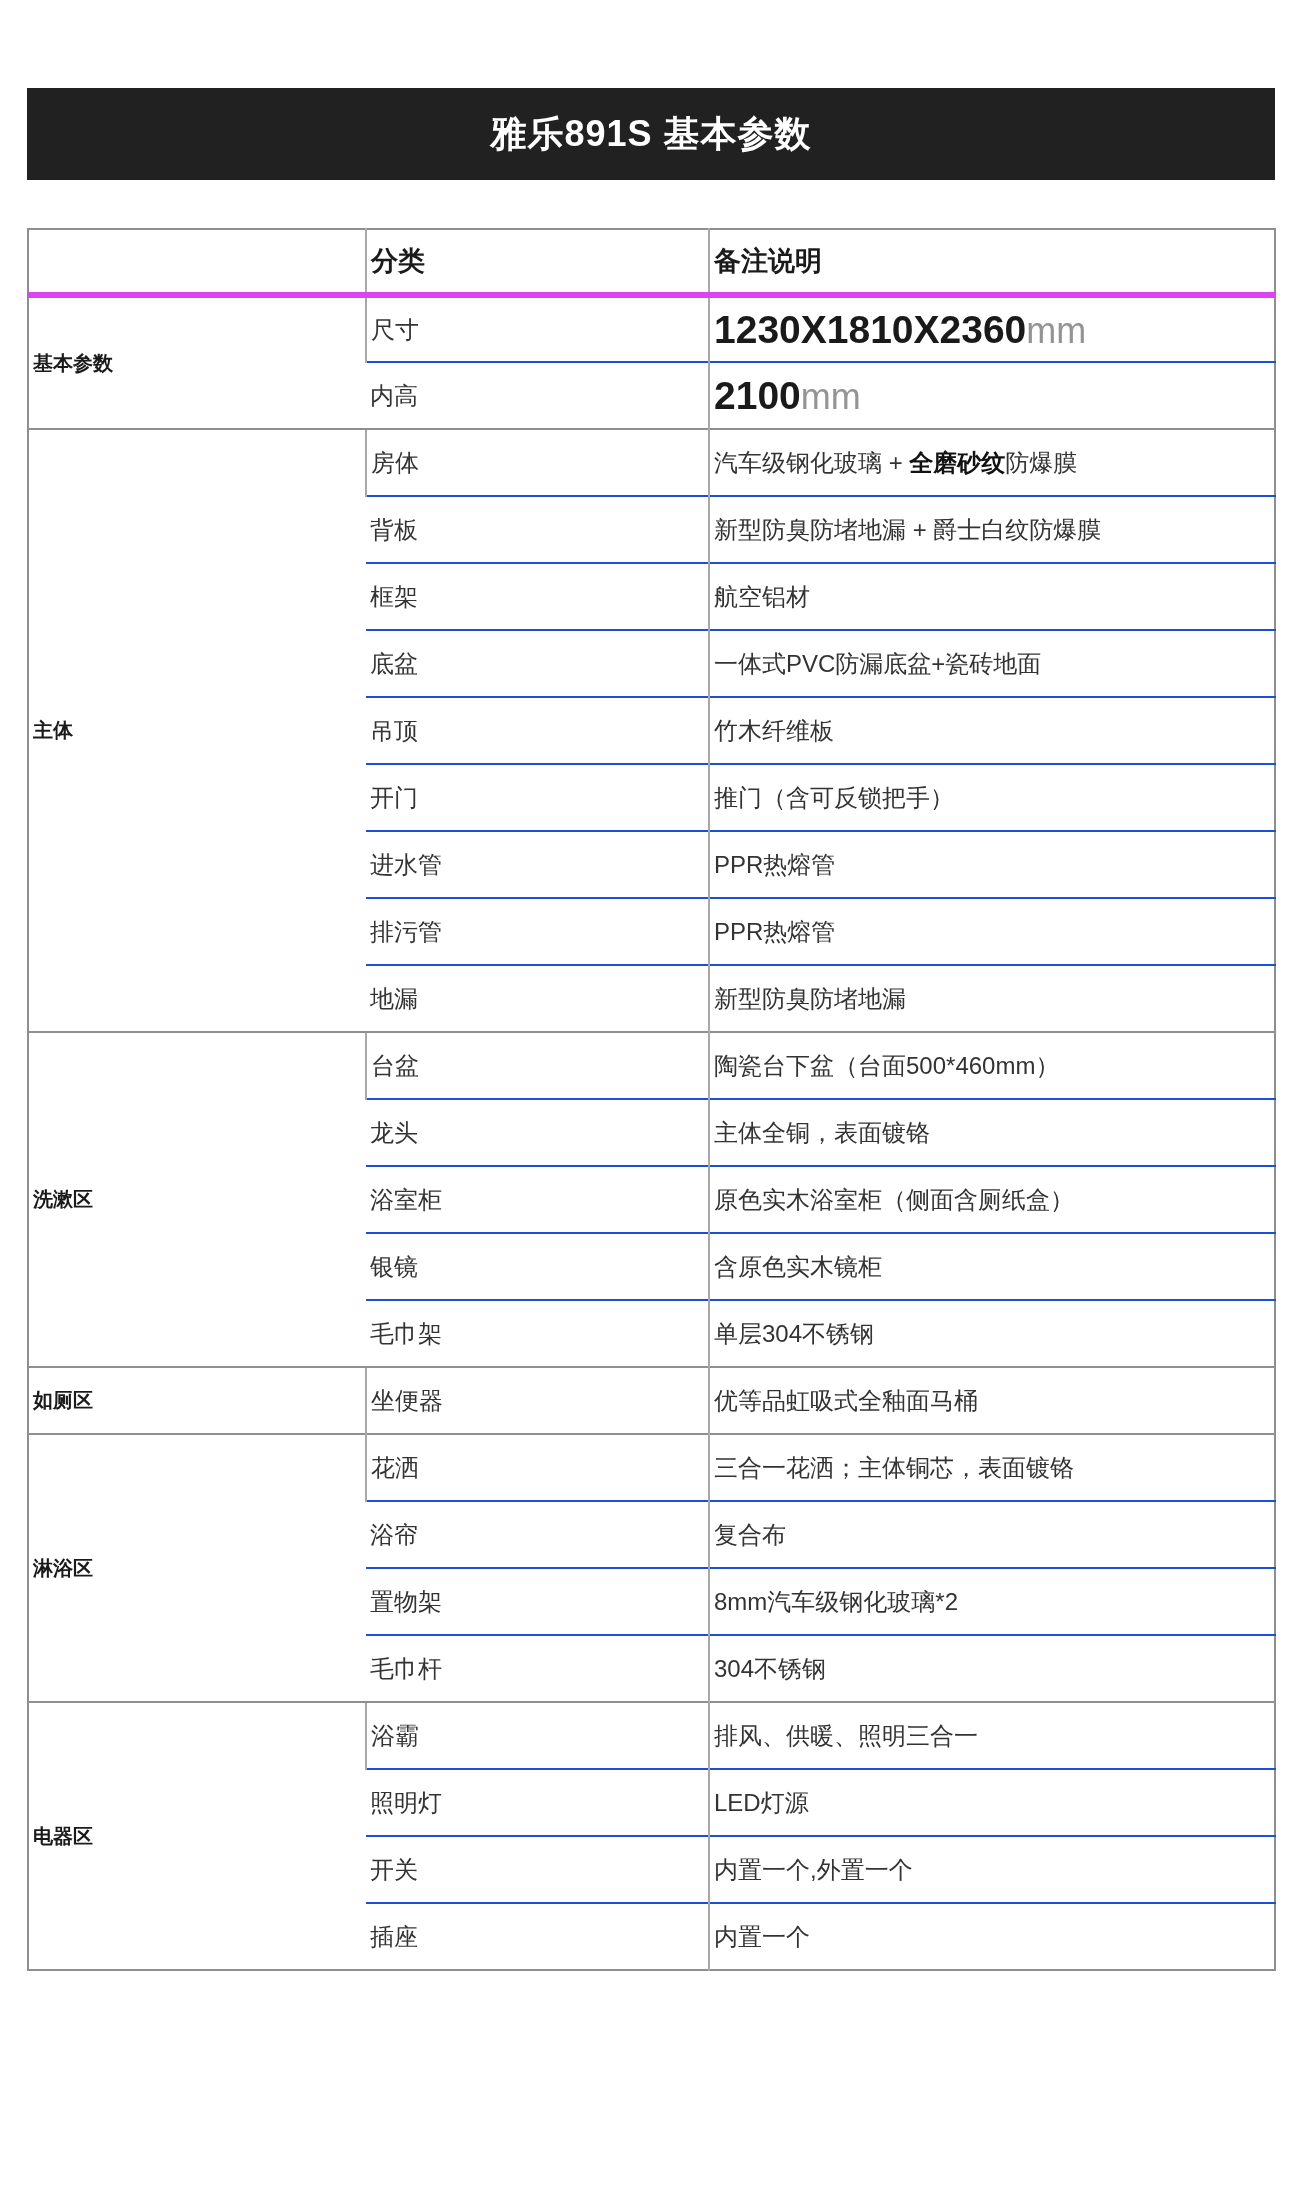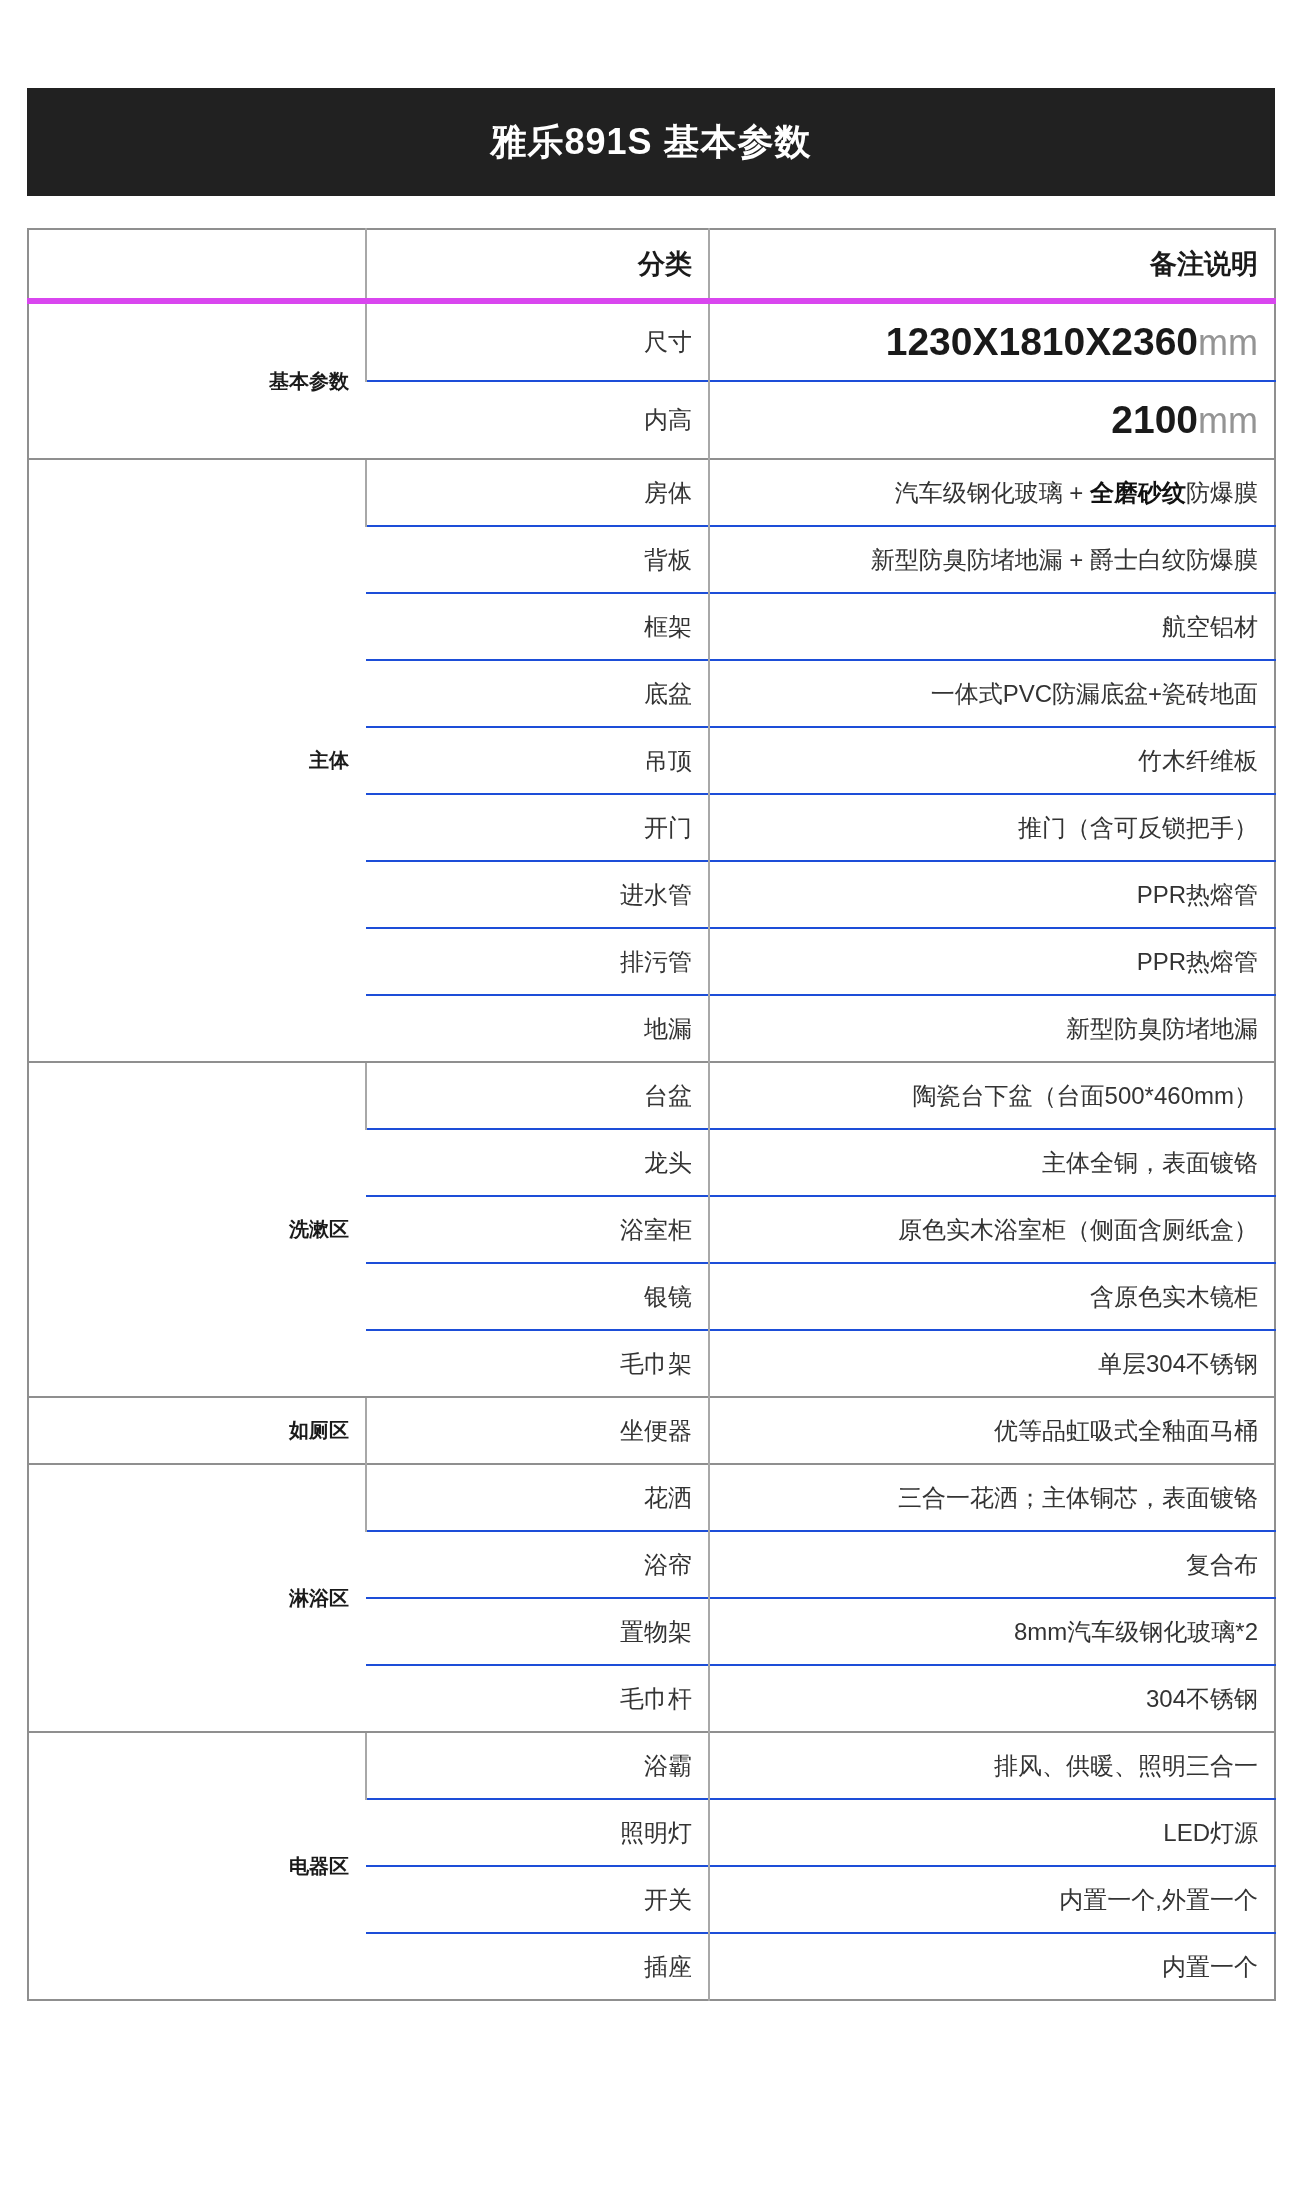--- a/index.html
+++ b/index.html
@@ -26,7 +26,7 @@
     left: 27px;
     top: 88px;
     width: 1248px;
-    height: 108px;
+    height: 92px;
     background: #212121;
     display: flex;
     align-items: center;

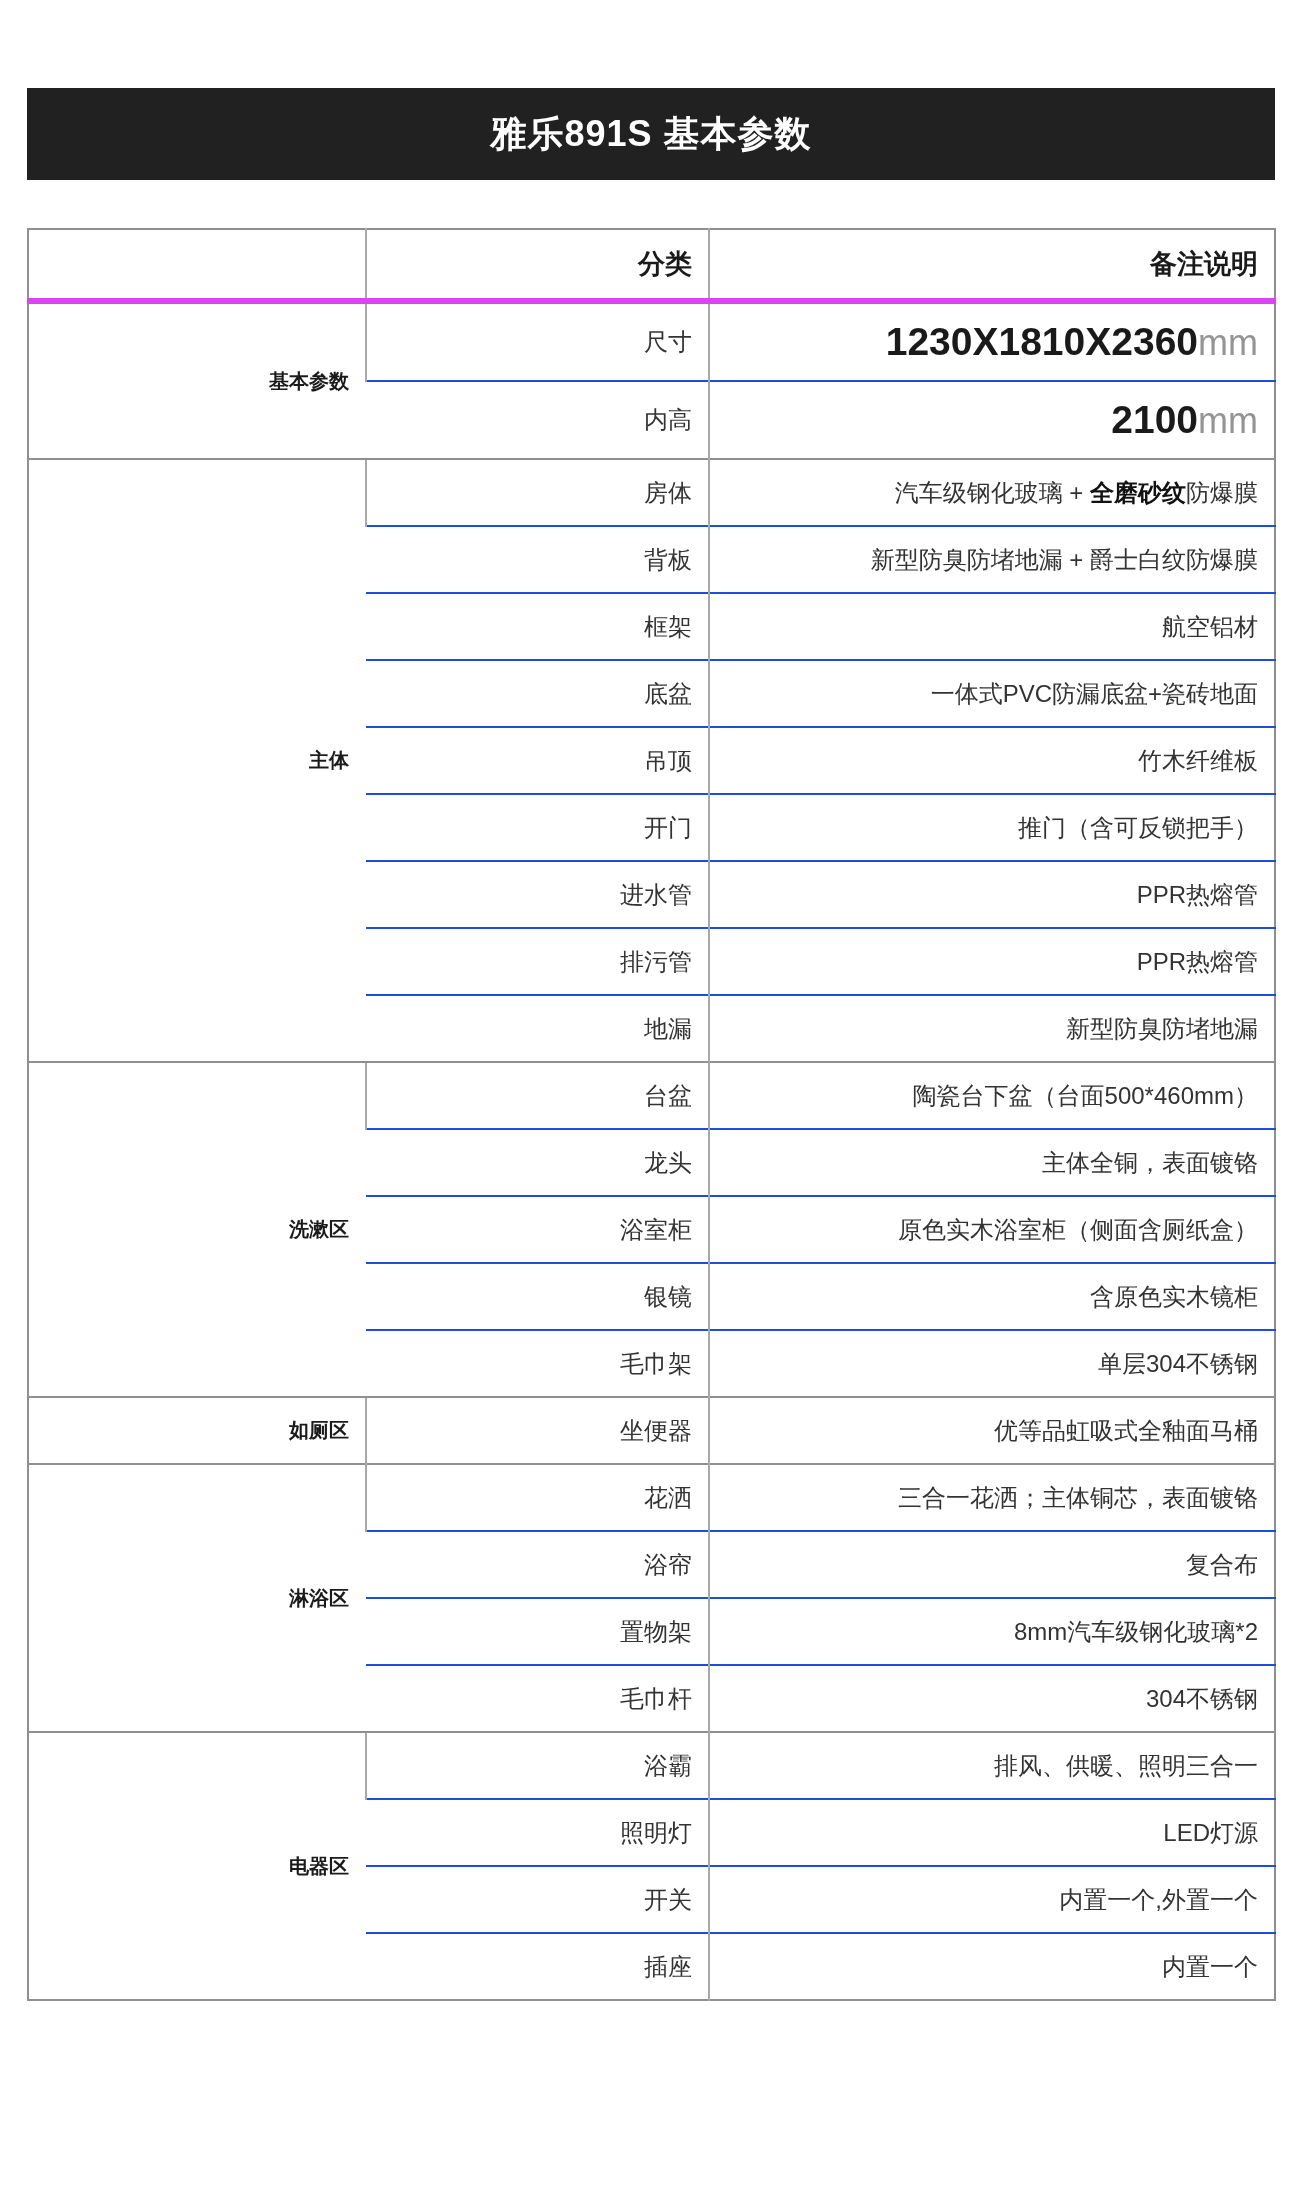--- a/index.html
+++ b/index.html
@@ -51,8 +51,8 @@
   col.c2 { width: 343px; }
   col.c3 { width: 566px; }
   .spec-table th, .spec-table td {
-    padding: 16px;
-    text-align: right;
+    padding: 4px;
+    text-align: left;
     vertical-align: middle;
     overflow: hidden;
     white-space: nowrap;

